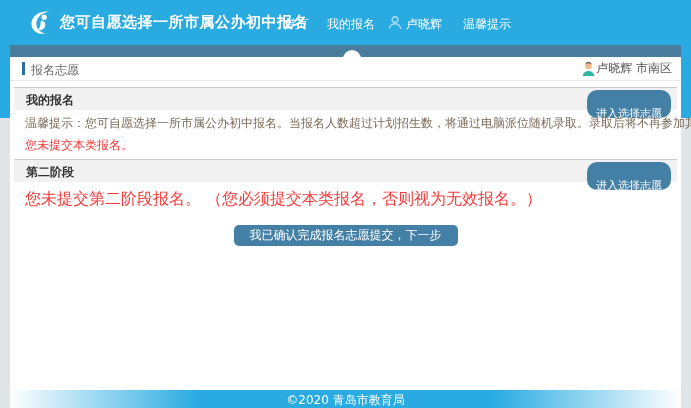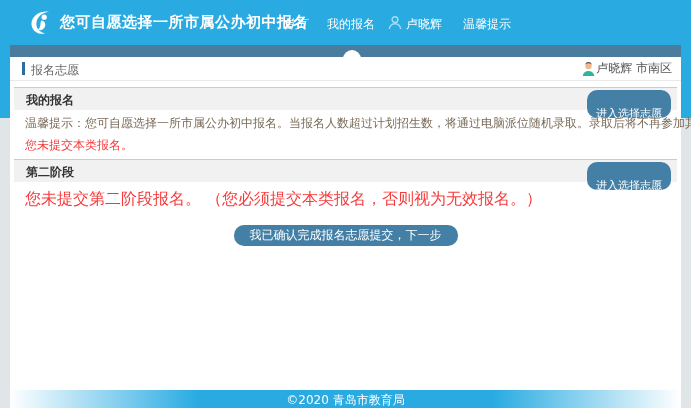--- a/index.html
+++ b/index.html
@@ -55,7 +55,7 @@
   .confirm-wrap { position:absolute; left:0; top:167px; width:671px; text-align:center; }
   .confirm-btn {
     display:inline-block; height:21px; line-height:21px; padding:0 16px;
-    border:none; border-radius:10px; background:#4480a6; color:#ffffff;
+    border:none; border-radius:5px; background:#4480a6; color:#ffffff;
     font-size:12px; cursor:pointer; font-family:inherit; white-space:nowrap;
   }
 

